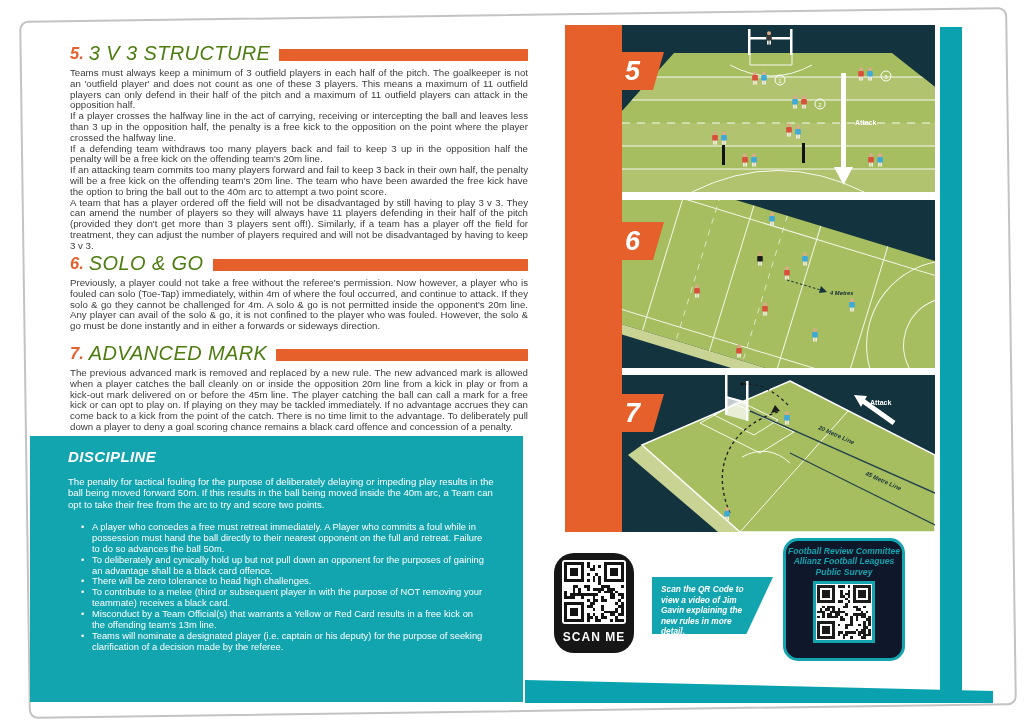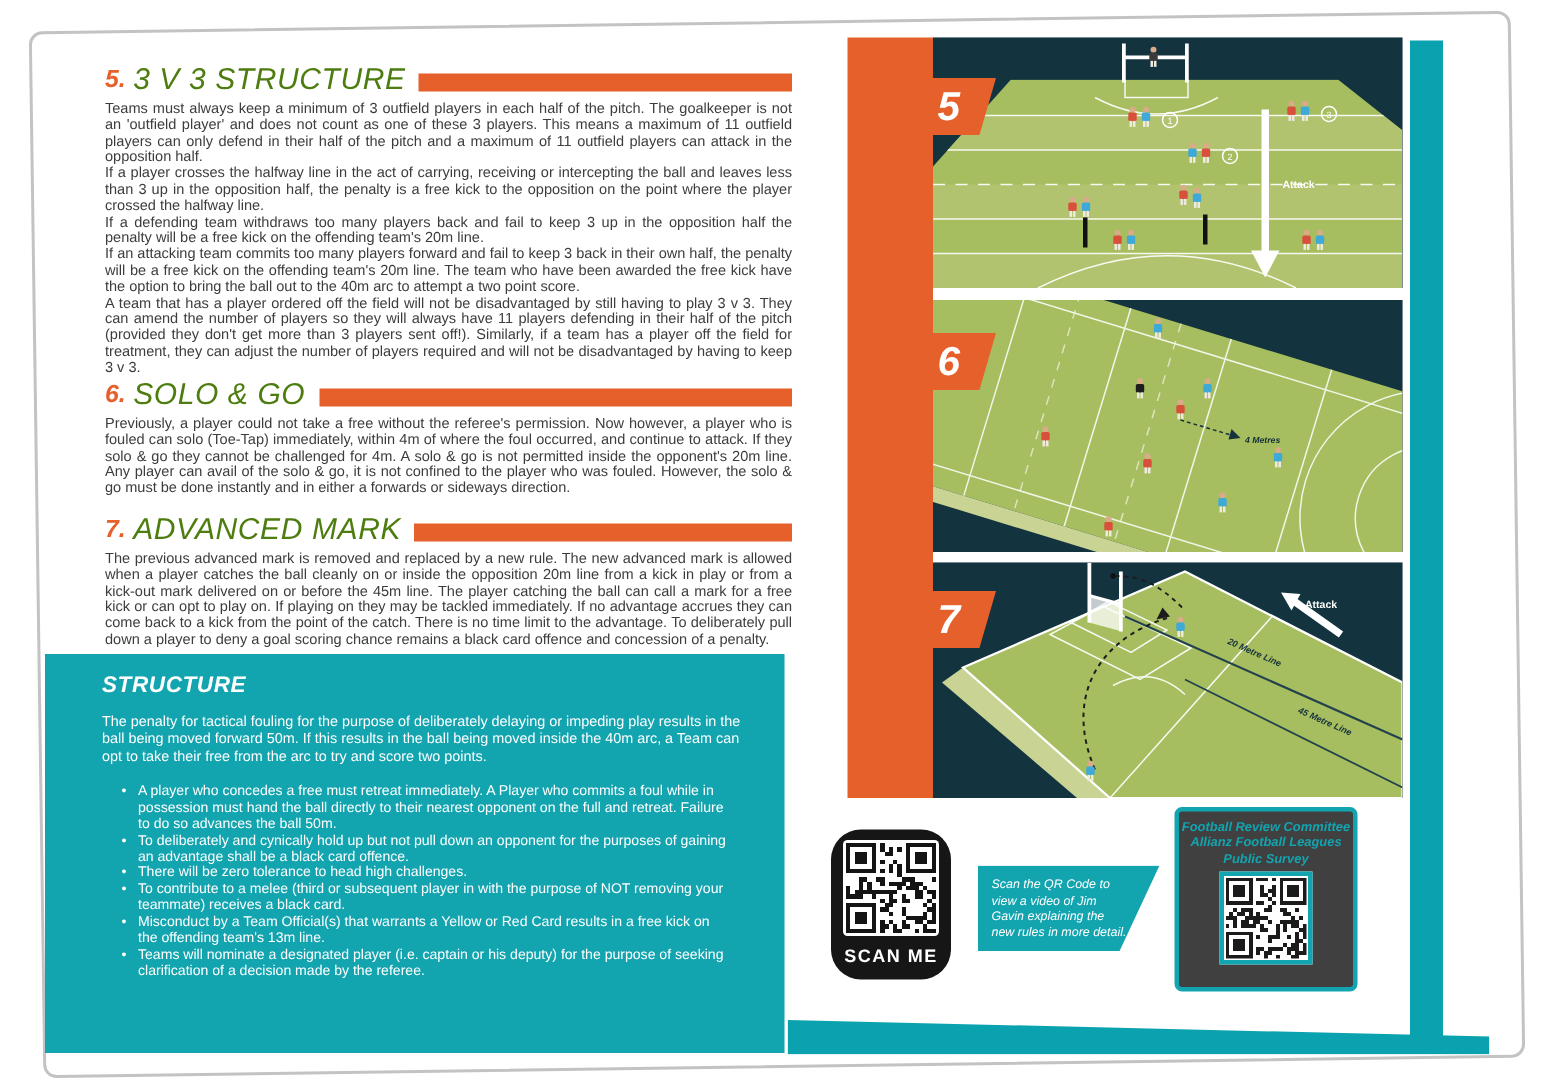--- a/index.html
+++ b/index.html
@@ -115,7 +115,7 @@
   </div>
 
   <div class="discipline">
-    <h2 class="disc-title">STRUCTURE</h2>
+    <h2 class="disc-title">DISCIPLINE</h2>
     <p class="disc-intro">The penalty for tactical fouling for the purpose of deliberately delaying or impeding play results in the ball being moved forward 50m. If this results in the ball being moved inside the 40m arc, a Team can opt to take their free from the arc to try and score two points.</p>
     <ul class="disc-list">
       <li>A player who concedes a free must retreat immediately. A Player who commits a foul while in possession must hand the ball directly to their nearest opponent on the full and retreat. Failure to do so advances the ball 50m.</li>

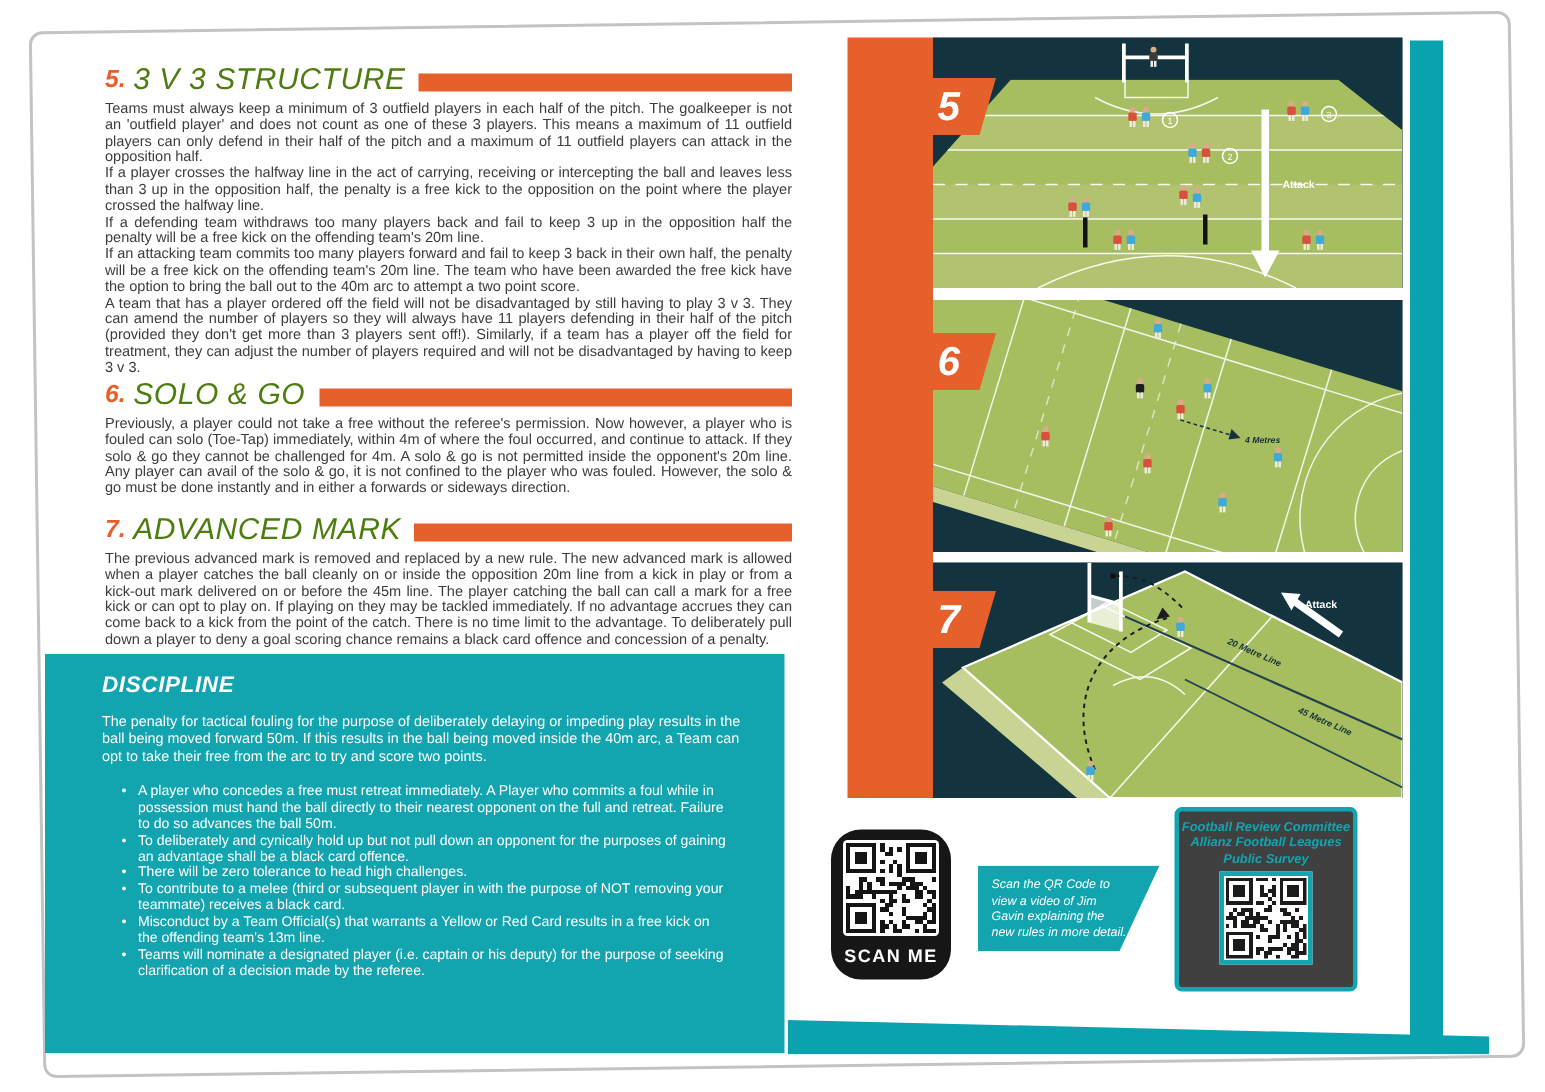--- a/index.html
+++ b/index.html
@@ -55,8 +55,8 @@
   .callout p{margin:0;color:#fff;font-size:8.3px;line-height:10.6px;font-weight:normal;font-style:italic;}
 
   
-  .survey{position:absolute;left:783px;top:538px;width:122px;height:123px;background:#404040;
-          border:3px solid #12a4af;border-radius:5px;box-sizing:border-box;text-align:center;
+  .survey{position:absolute;left:783px;top:538px;width:122px;height:123px;background:#0f172a;
+          border:3px solid #12a4af;border-radius:15px;box-sizing:border-box;text-align:center;
           padding-top:5px;}
   .survey-line{color:#12a4af;font-size:8.6px;line-height:10.4px;font-weight:bold;font-style:italic;}
   .survey-qr{width:62px;height:62px;border:3px solid #12a4af;box-sizing:border-box;

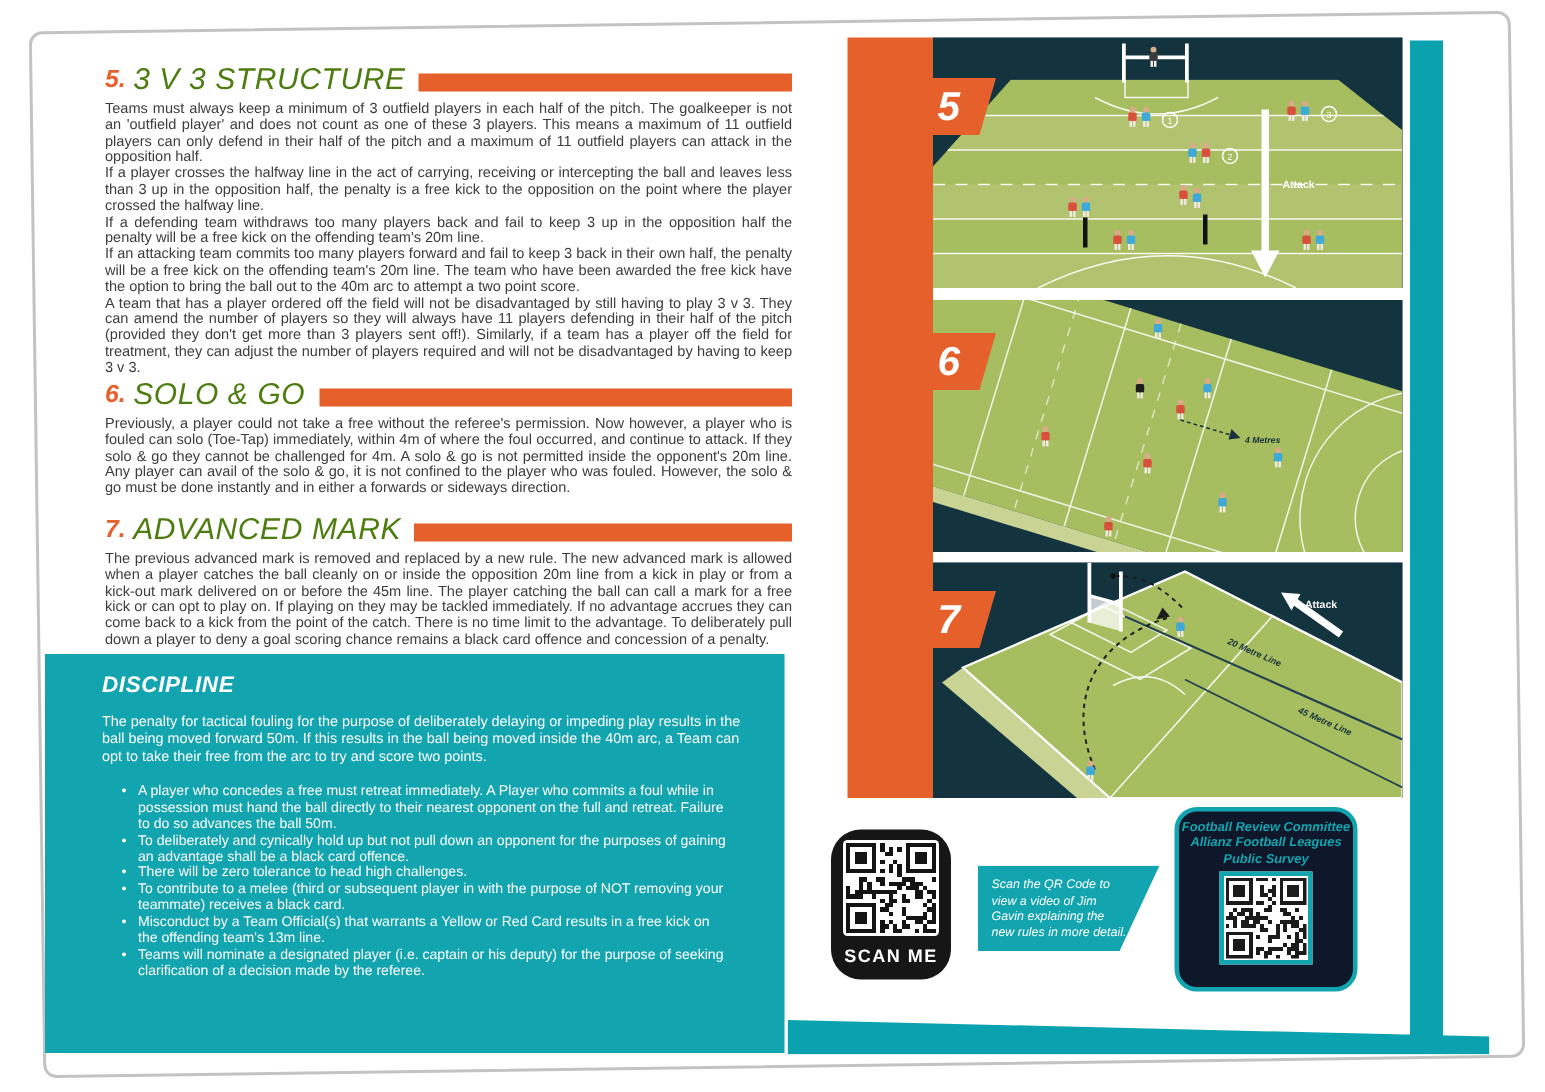--- a/index.html
+++ b/index.html
@@ -52,7 +52,7 @@
   .callout{position:absolute;left:652px;top:577px;width:121px;height:57px;background:#12a4af;
            clip-path:polygon(0 0,100% 0,78% 100%,0 100%);box-sizing:border-box;
            padding:7px 22px 6px 9px;}
-  .callout p{margin:0;color:#fff;font-size:8.3px;line-height:10.6px;font-weight:normal;font-style:italic;}
+  .callout p{margin:0;color:#fff;font-size:8.3px;line-height:10.6px;font-weight:bold;font-style:italic;}
 
   
   .survey{position:absolute;left:783px;top:538px;width:122px;height:123px;background:#0f172a;

